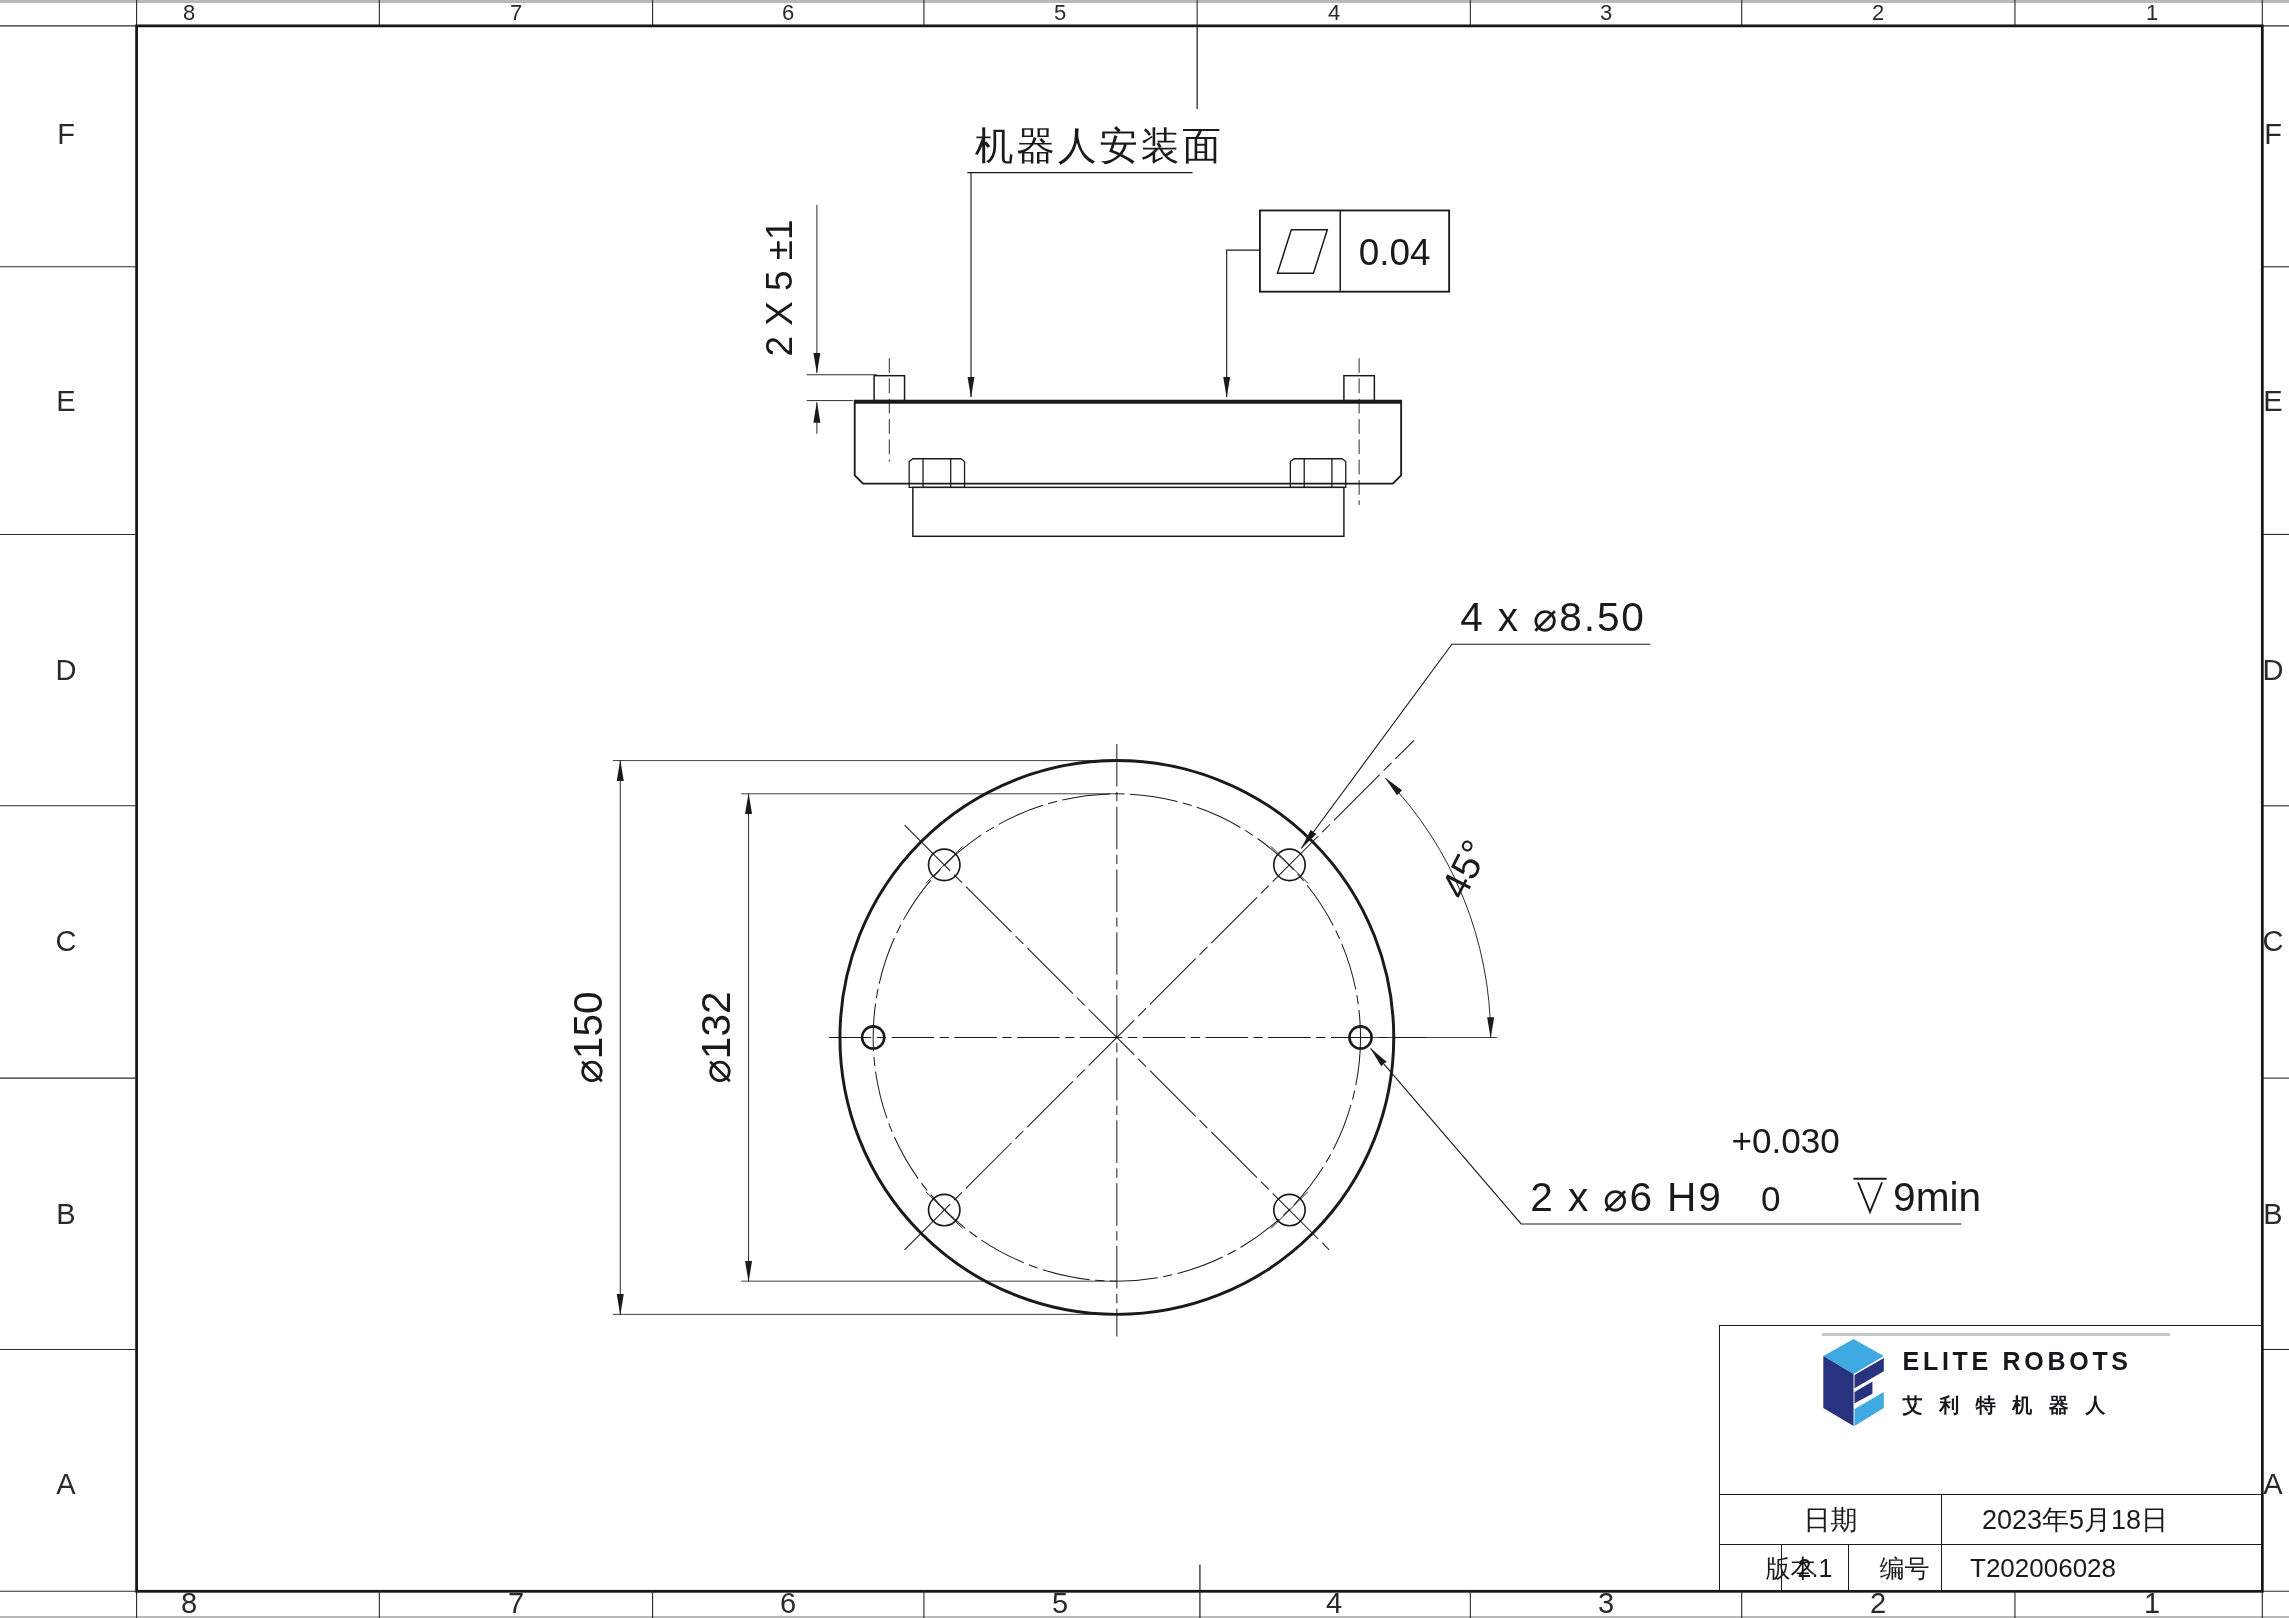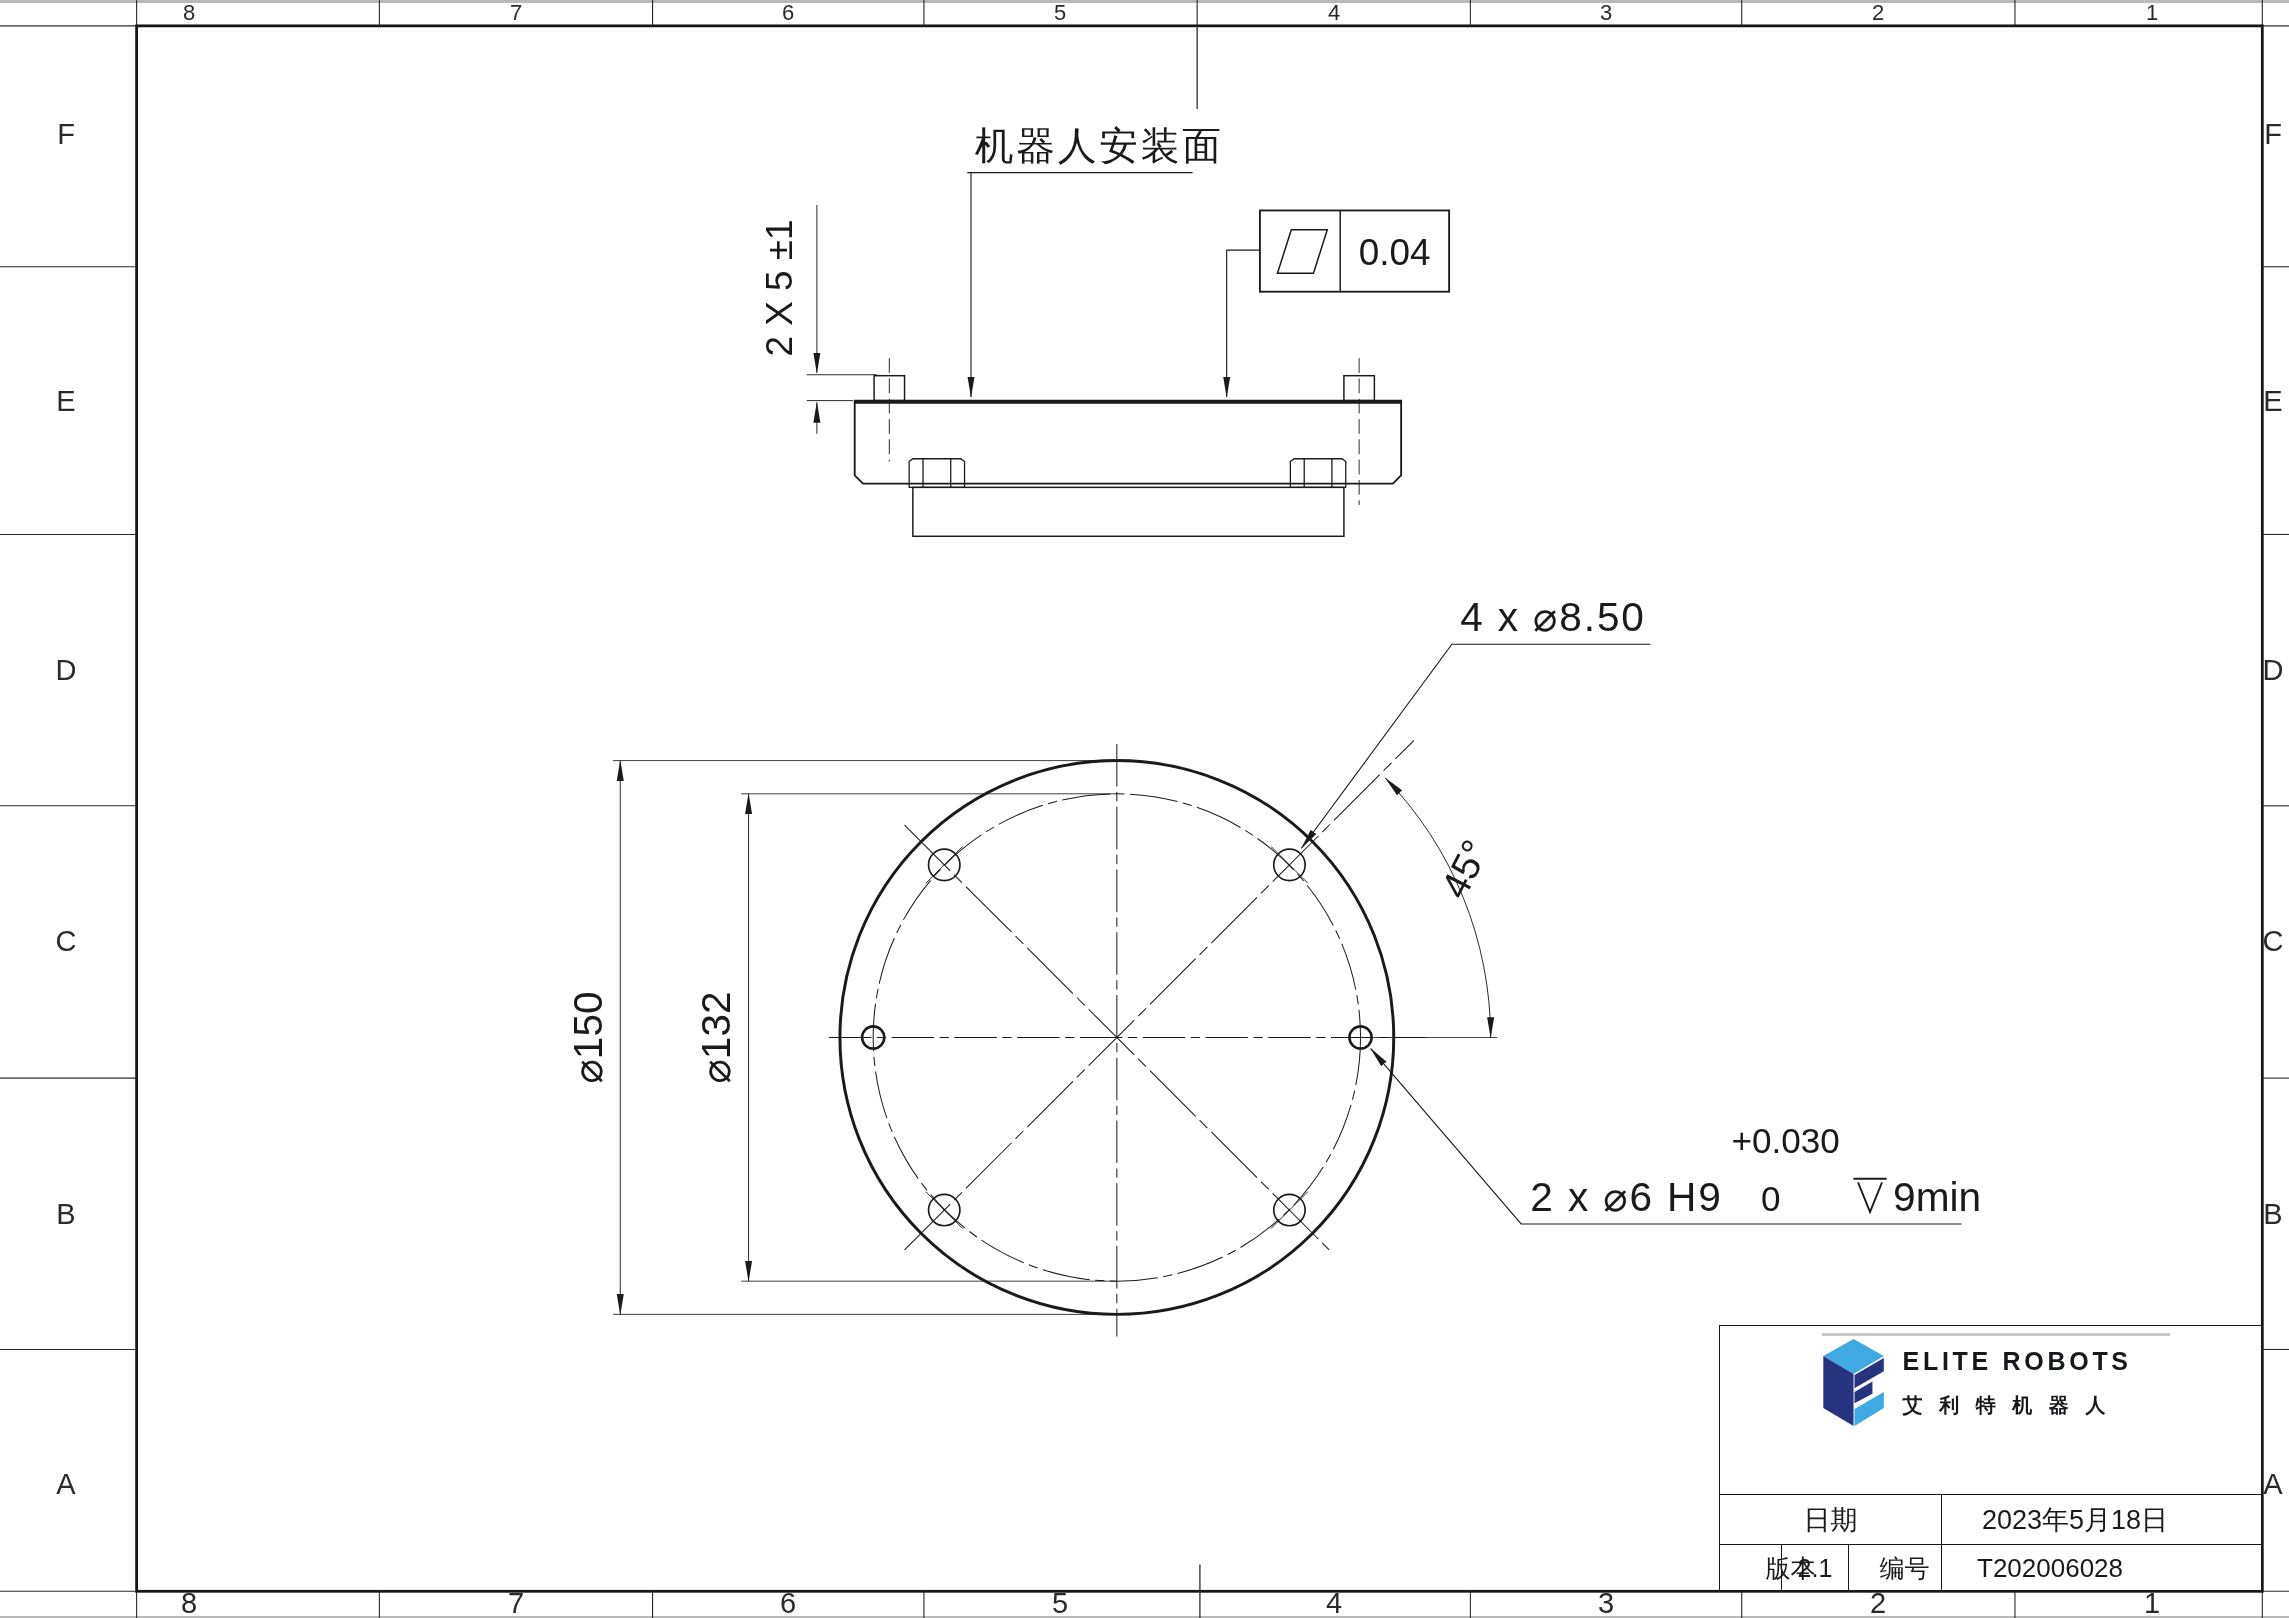--- a/index.html
+++ b/index.html
@@ -38,7 +38,7 @@
   .ver-a{left:0;width:61px;justify-content:center;font-size:25px;margin-left:40px;}
   .ver-b{left:61px;width:67px;border-left:1.8px solid #1a1a1a;justify-content:center;font-size:25px;}
   .ver-c{left:128px;width:92px;border-left:1.8px solid #1a1a1a;justify-content:center;font-size:25px;padding-left:20px;}
-  .ver-d{left:221px;width:322px;border-left:1.8px solid #1a1a1a;padding-left:35px;font-size:26px;}
+  .ver-d{left:221px;width:322px;border-left:1.8px solid #1a1a1a;padding-left:28px;font-size:26px;}
   .date-pad{padding-left:40px;}
 </style>
 </head>

